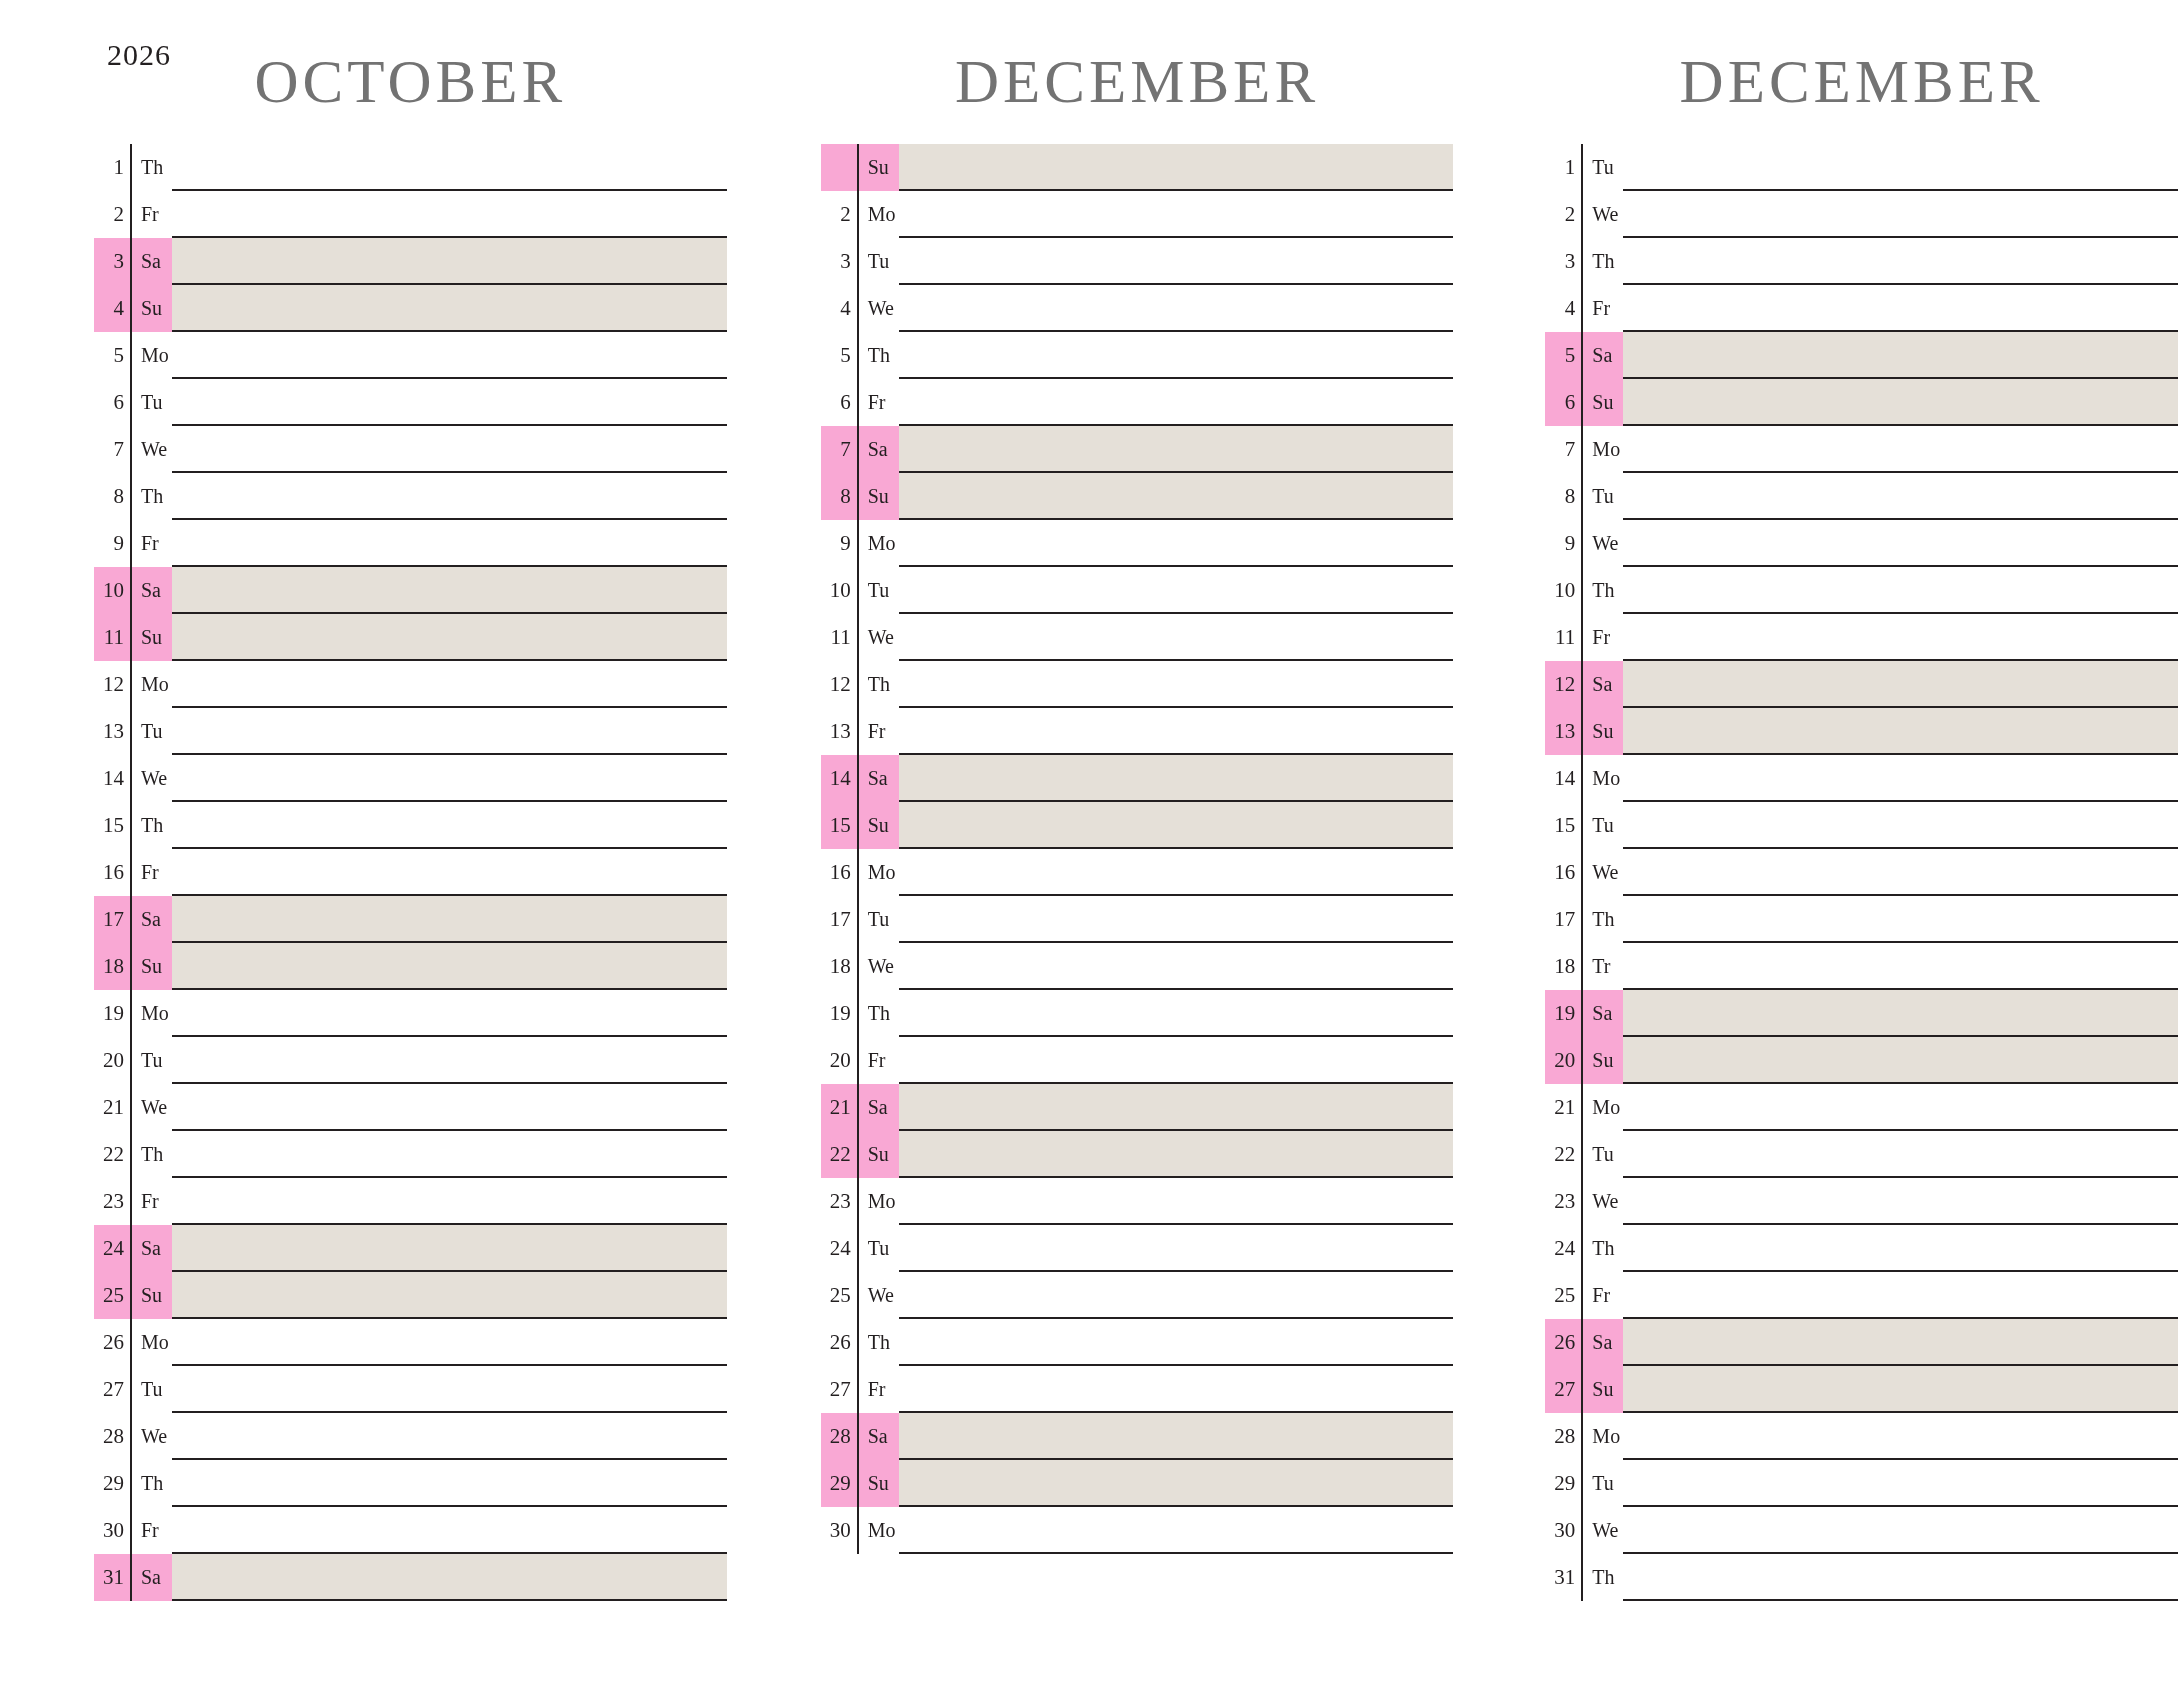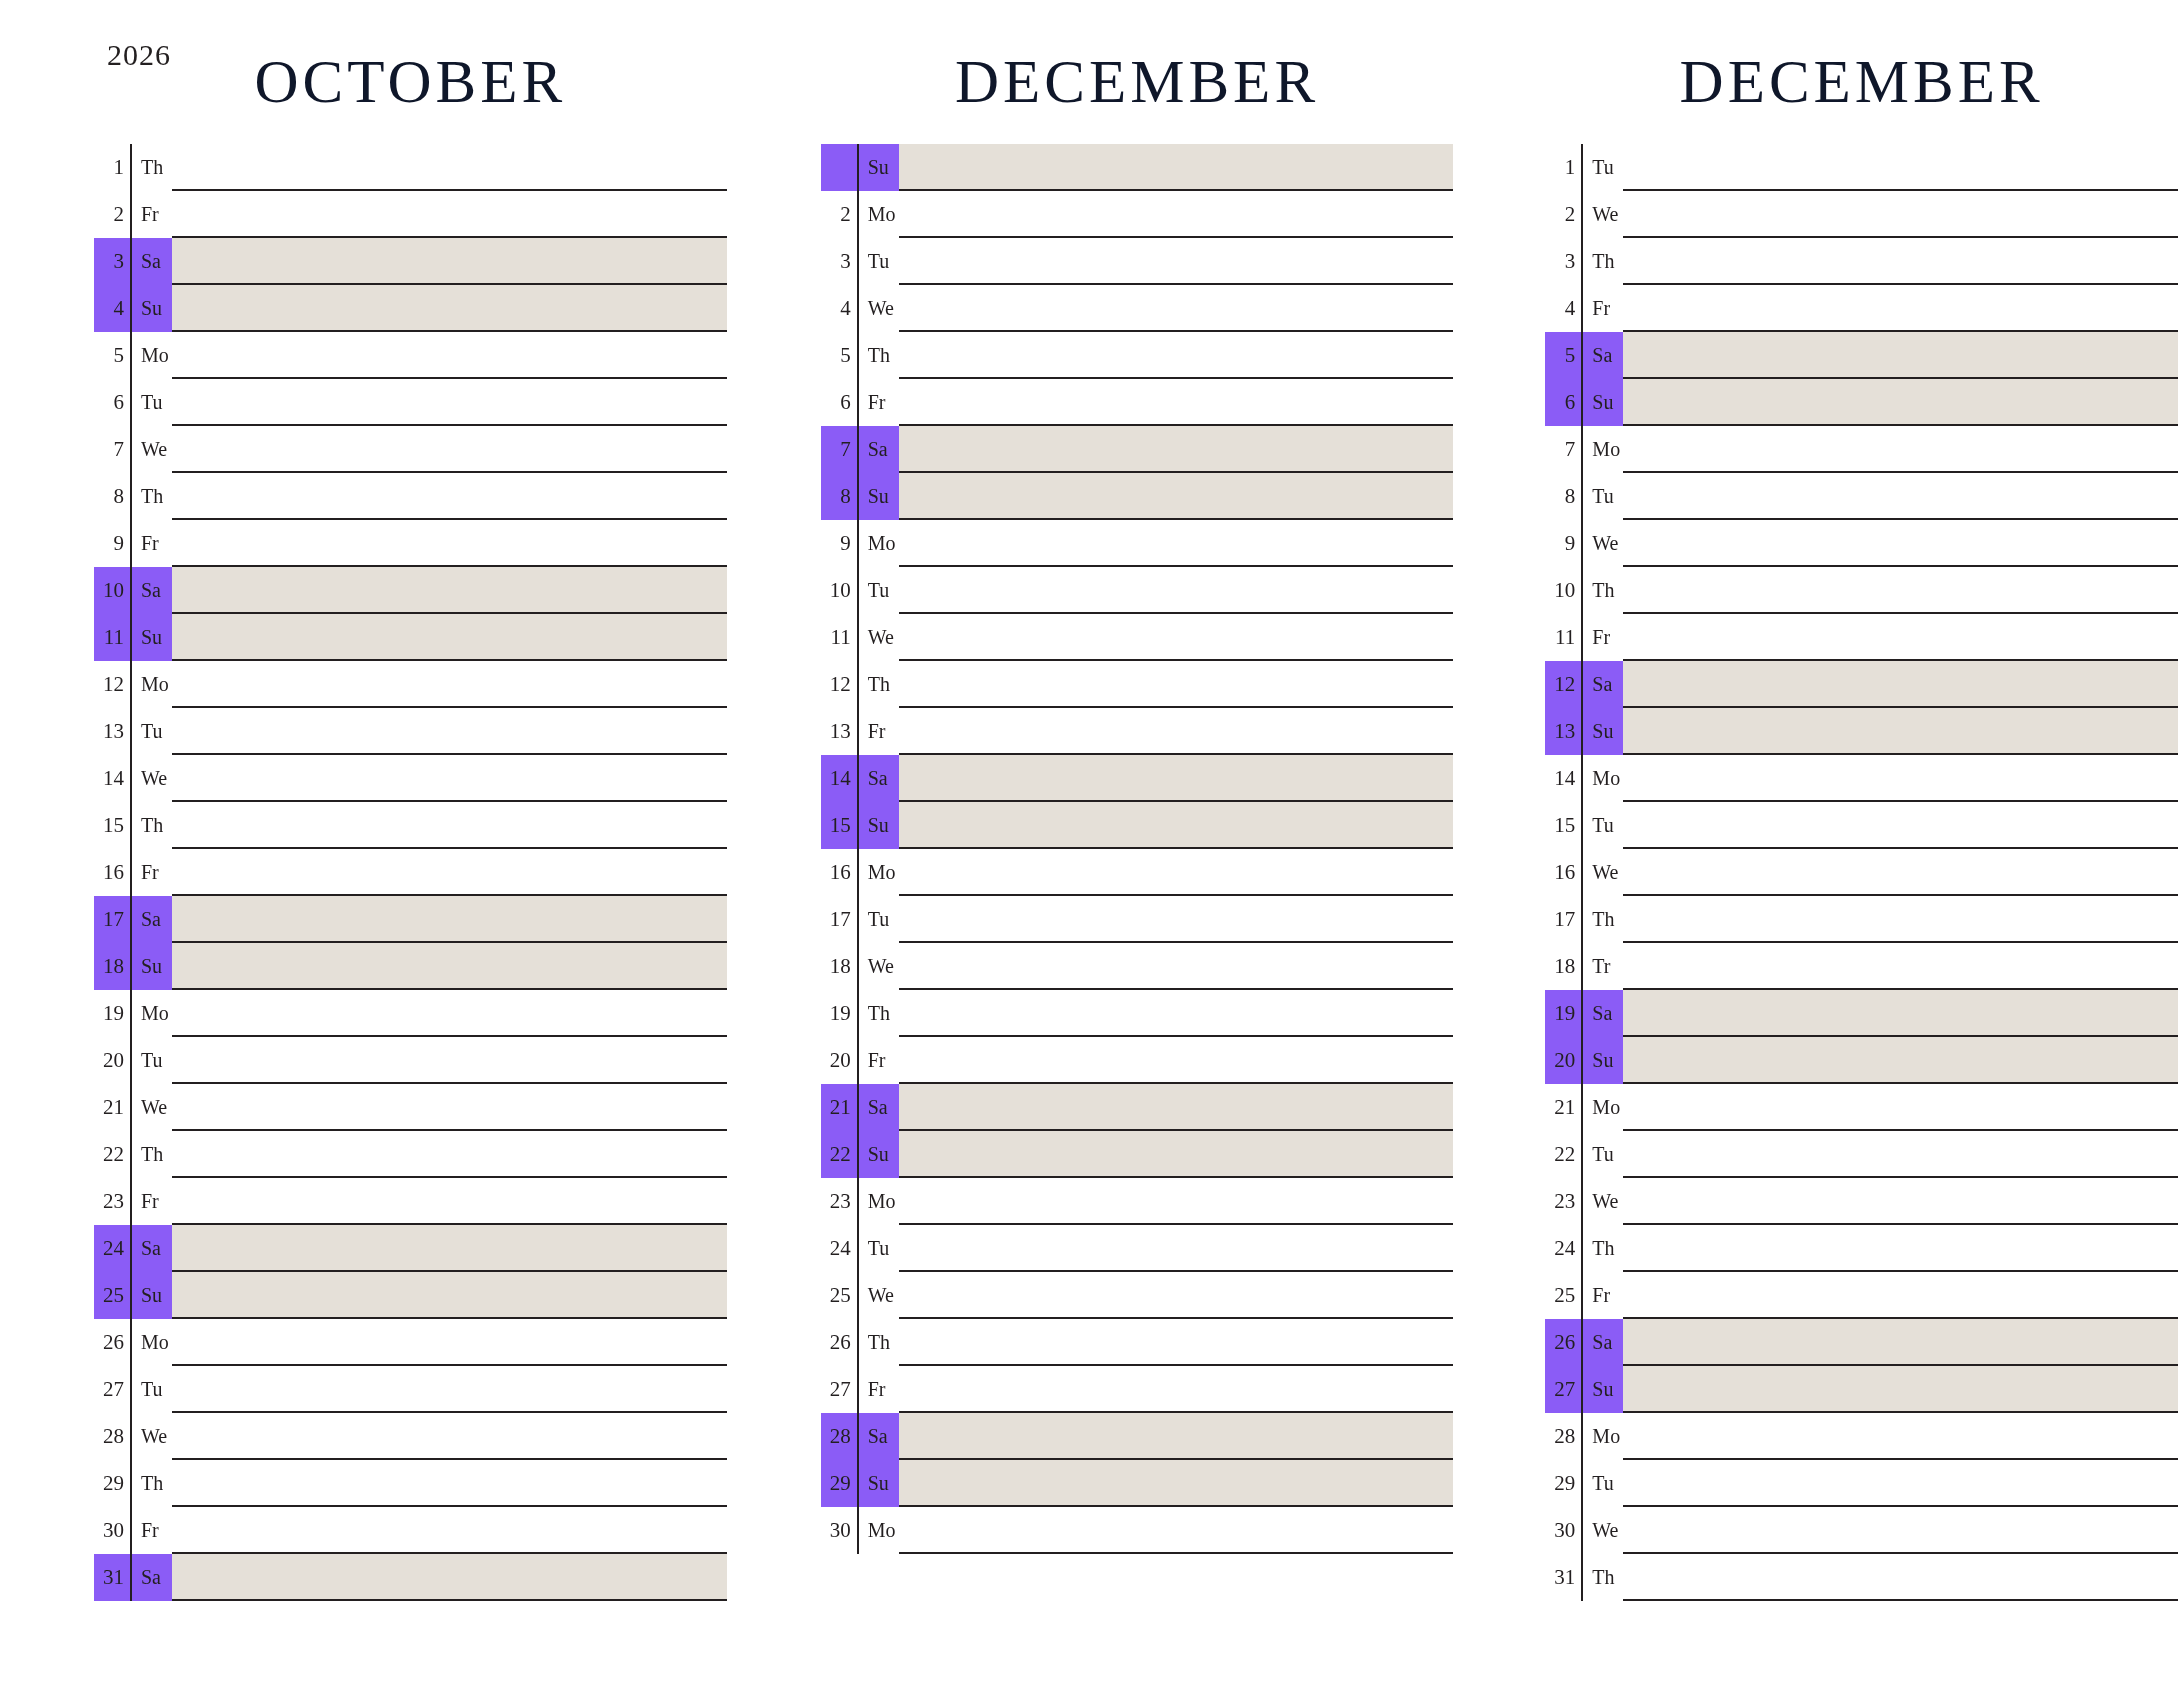--- a/index.html
+++ b/index.html
@@ -54,7 +54,7 @@
     font-size: 61px;
     letter-spacing: 4px;
     text-align: center;
-    color: #0f172a;
+    color: #737373;
     margin: 0;
     padding: 0;
     position: absolute;

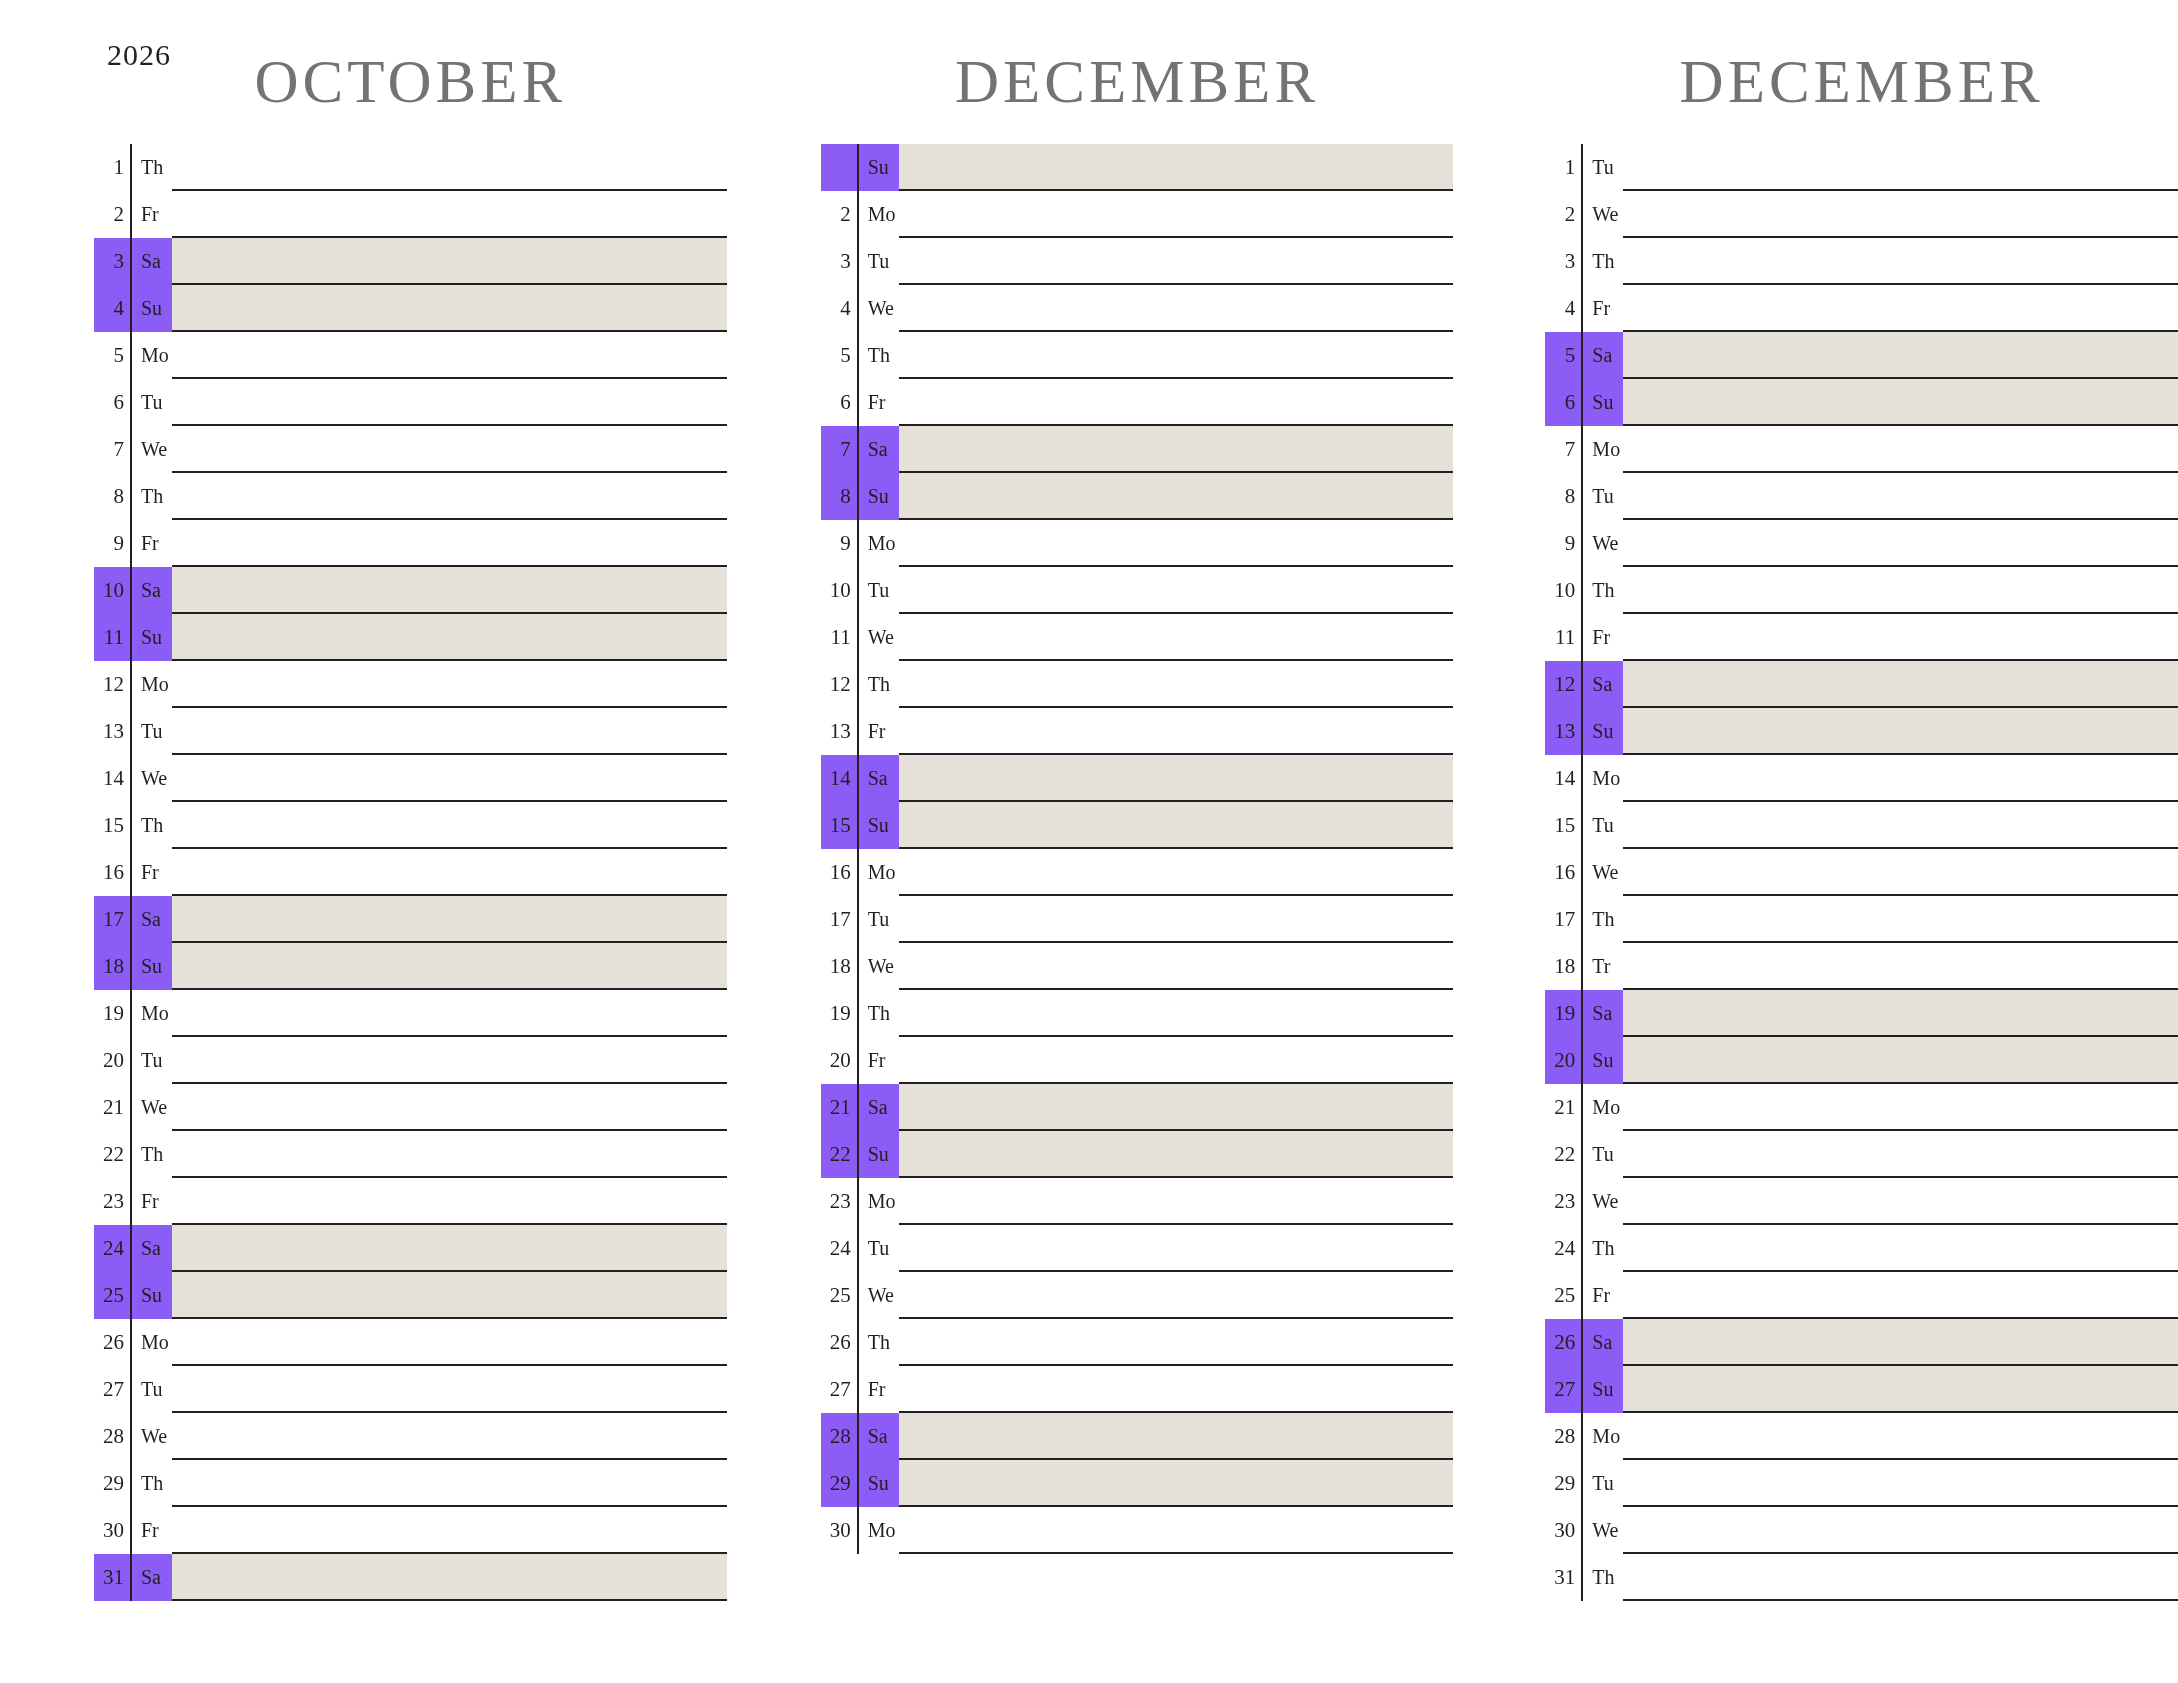--- a/index.html
+++ b/index.html
@@ -109,7 +109,7 @@
   }
   .row.weekend .daynum,
   .row.weekend .dayname {
-    background: #8b5cf6;
+    background: #f9a8d4;
   }
   
   .spine {

